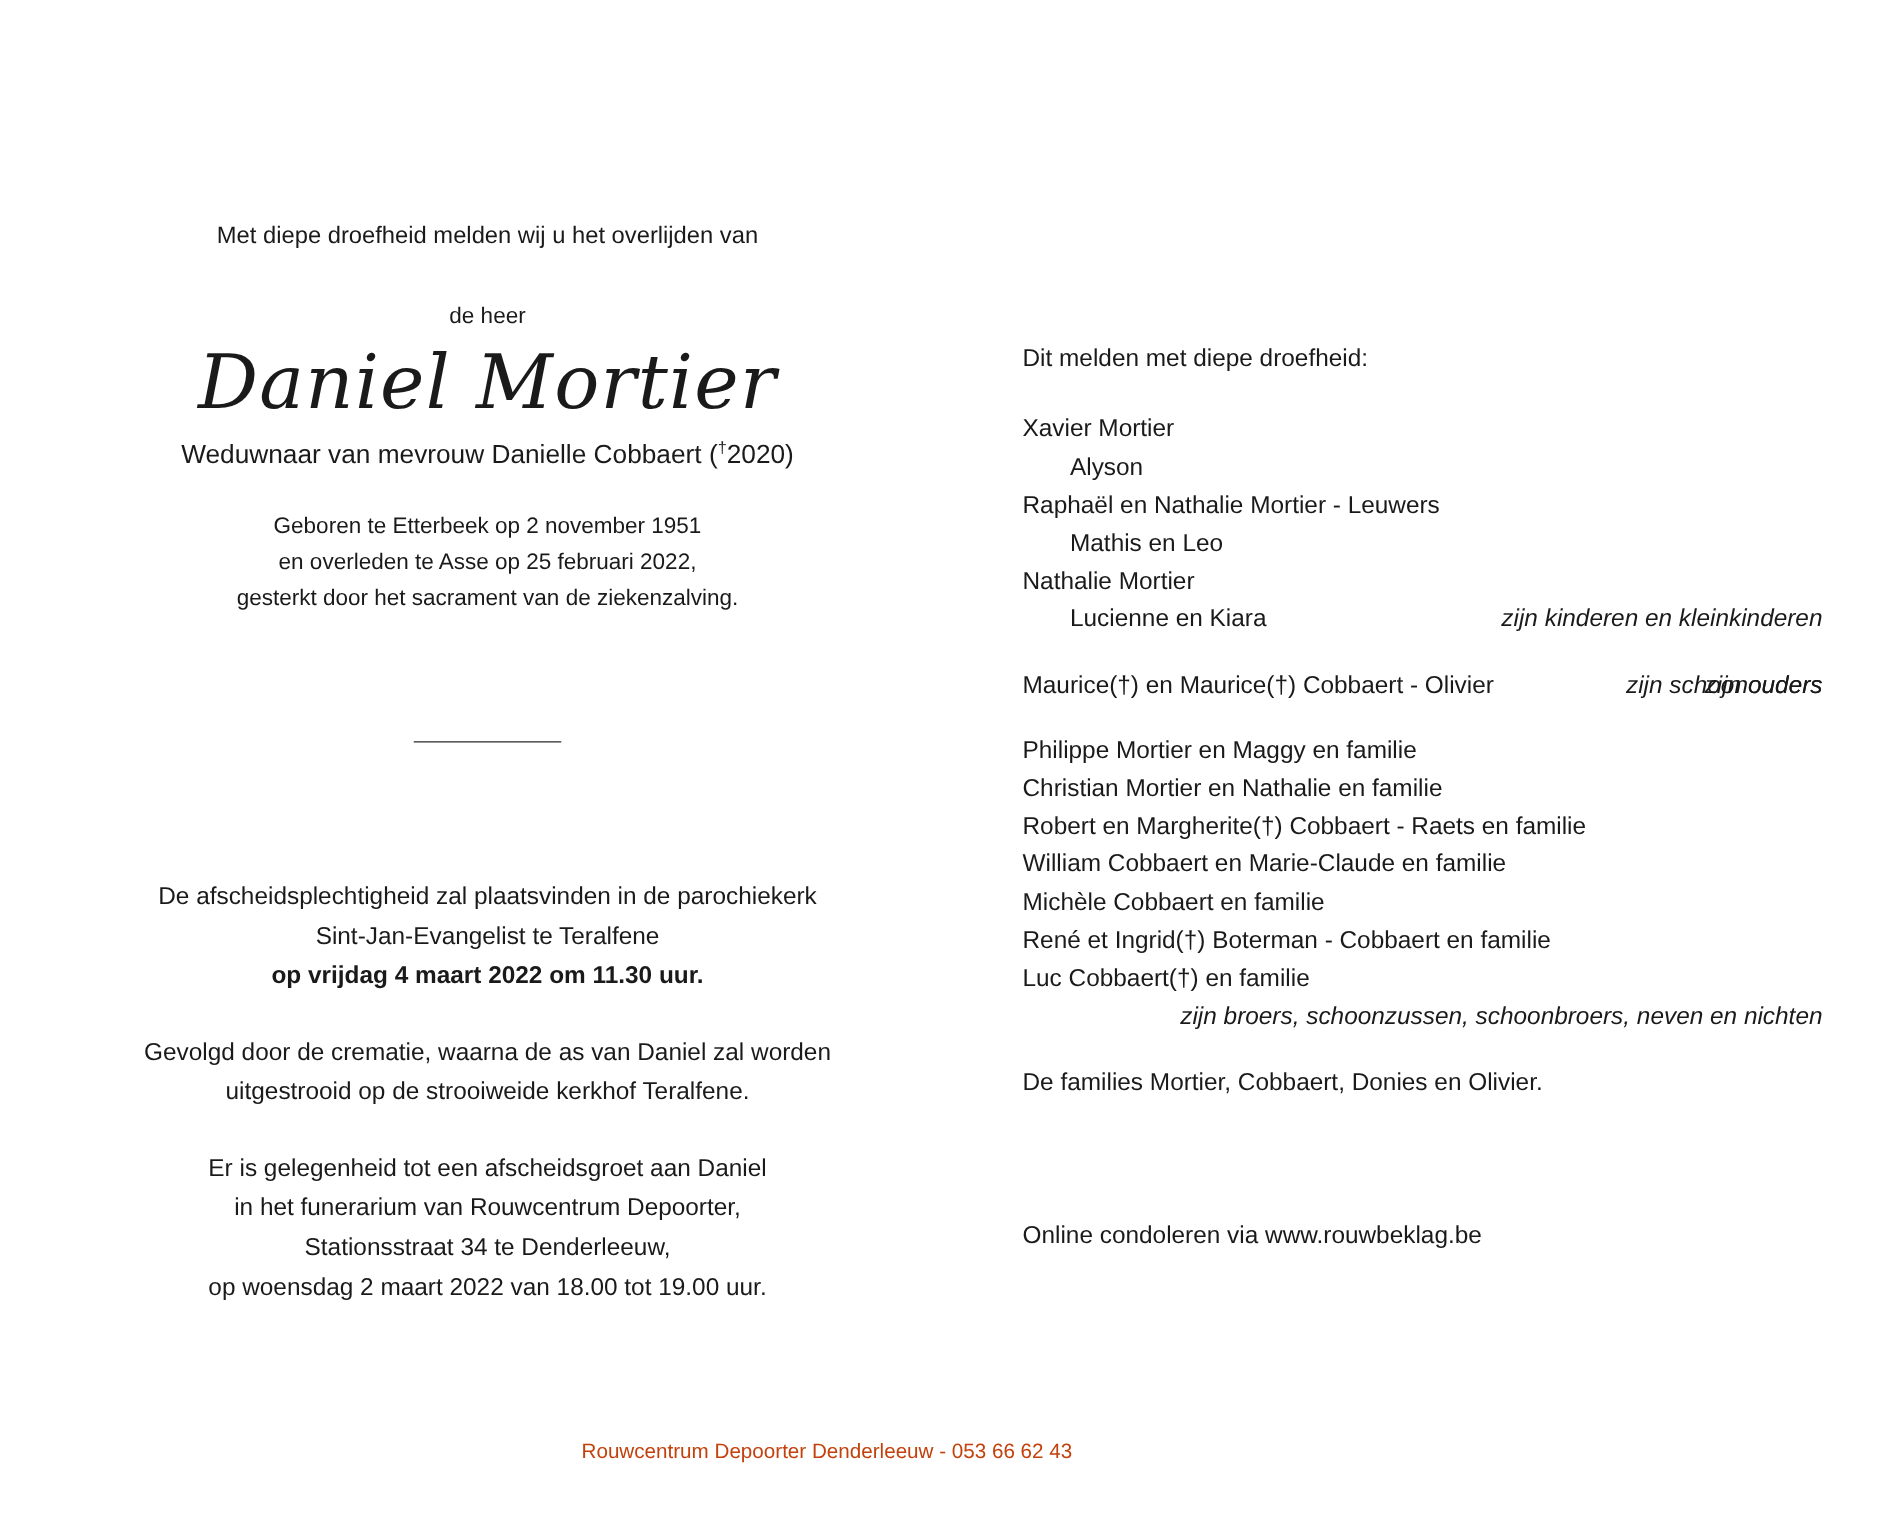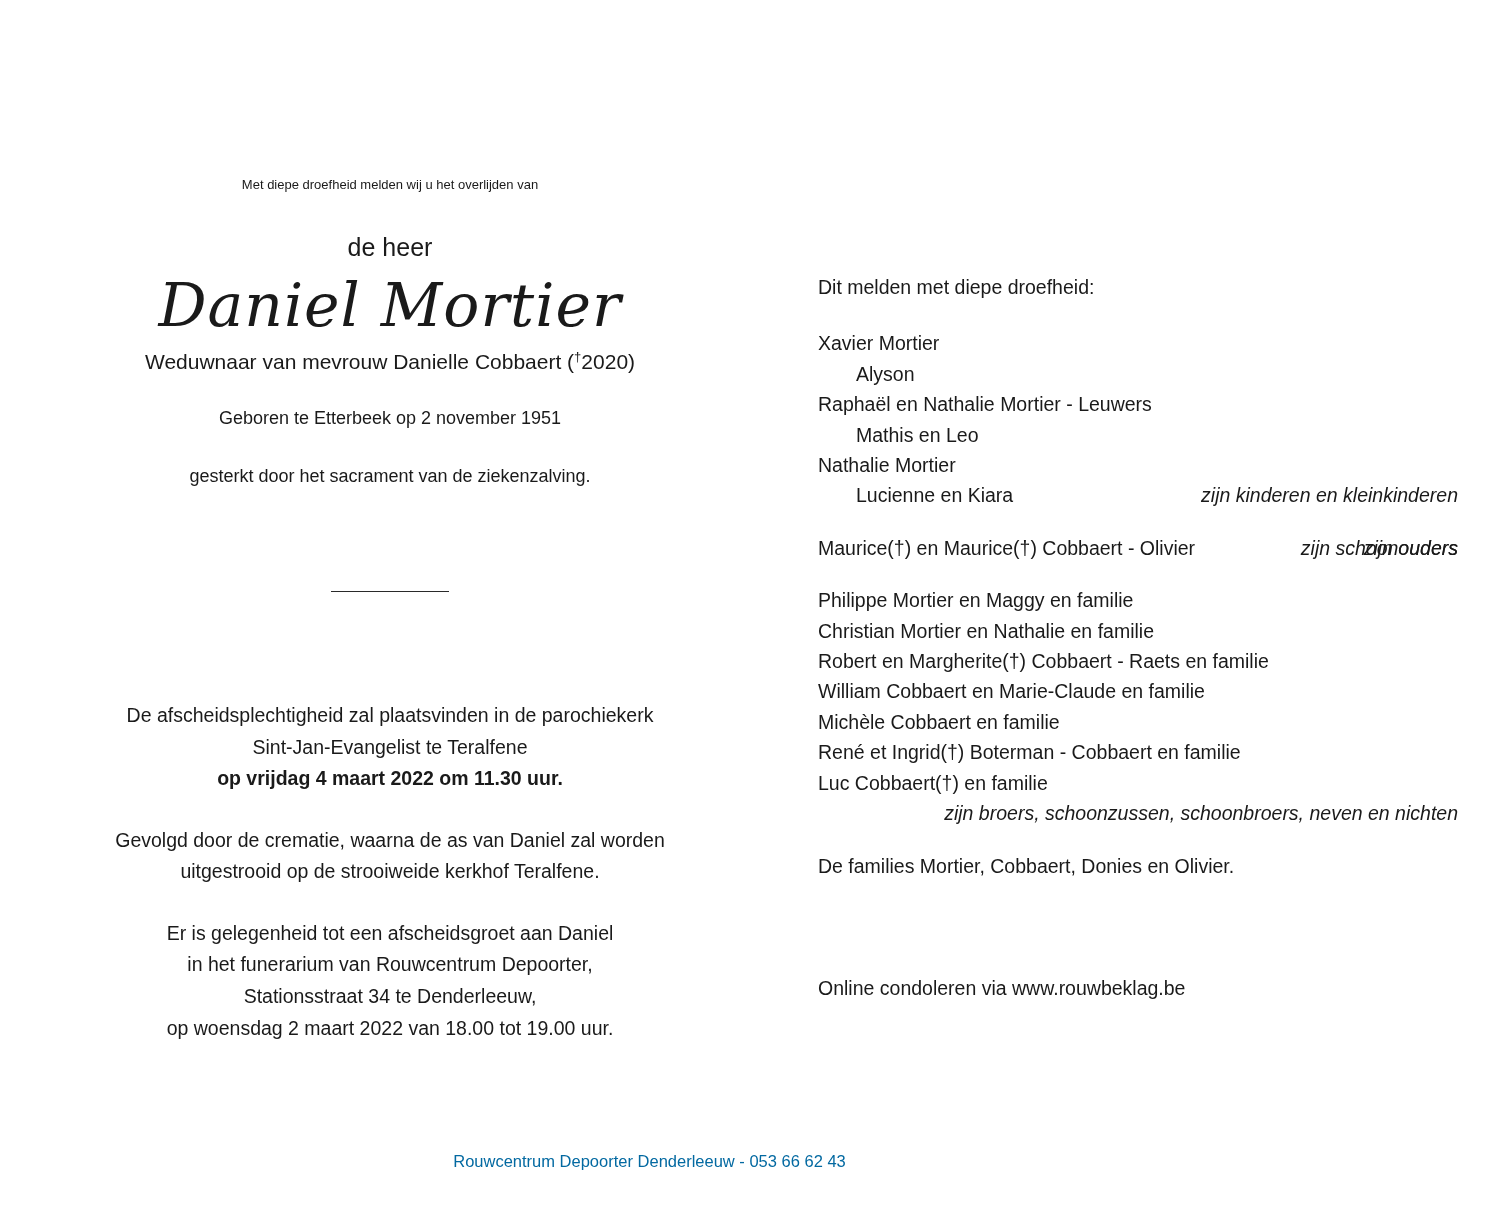--- a/index.html
+++ b/index.html
@@ -30,7 +30,7 @@
     text-align: center;
   }
   .intro-line {
-    font-size: 13px;
+    font-size: 19px;
     line-height: 1.5;
     margin: 0 0 38px 0;
   }

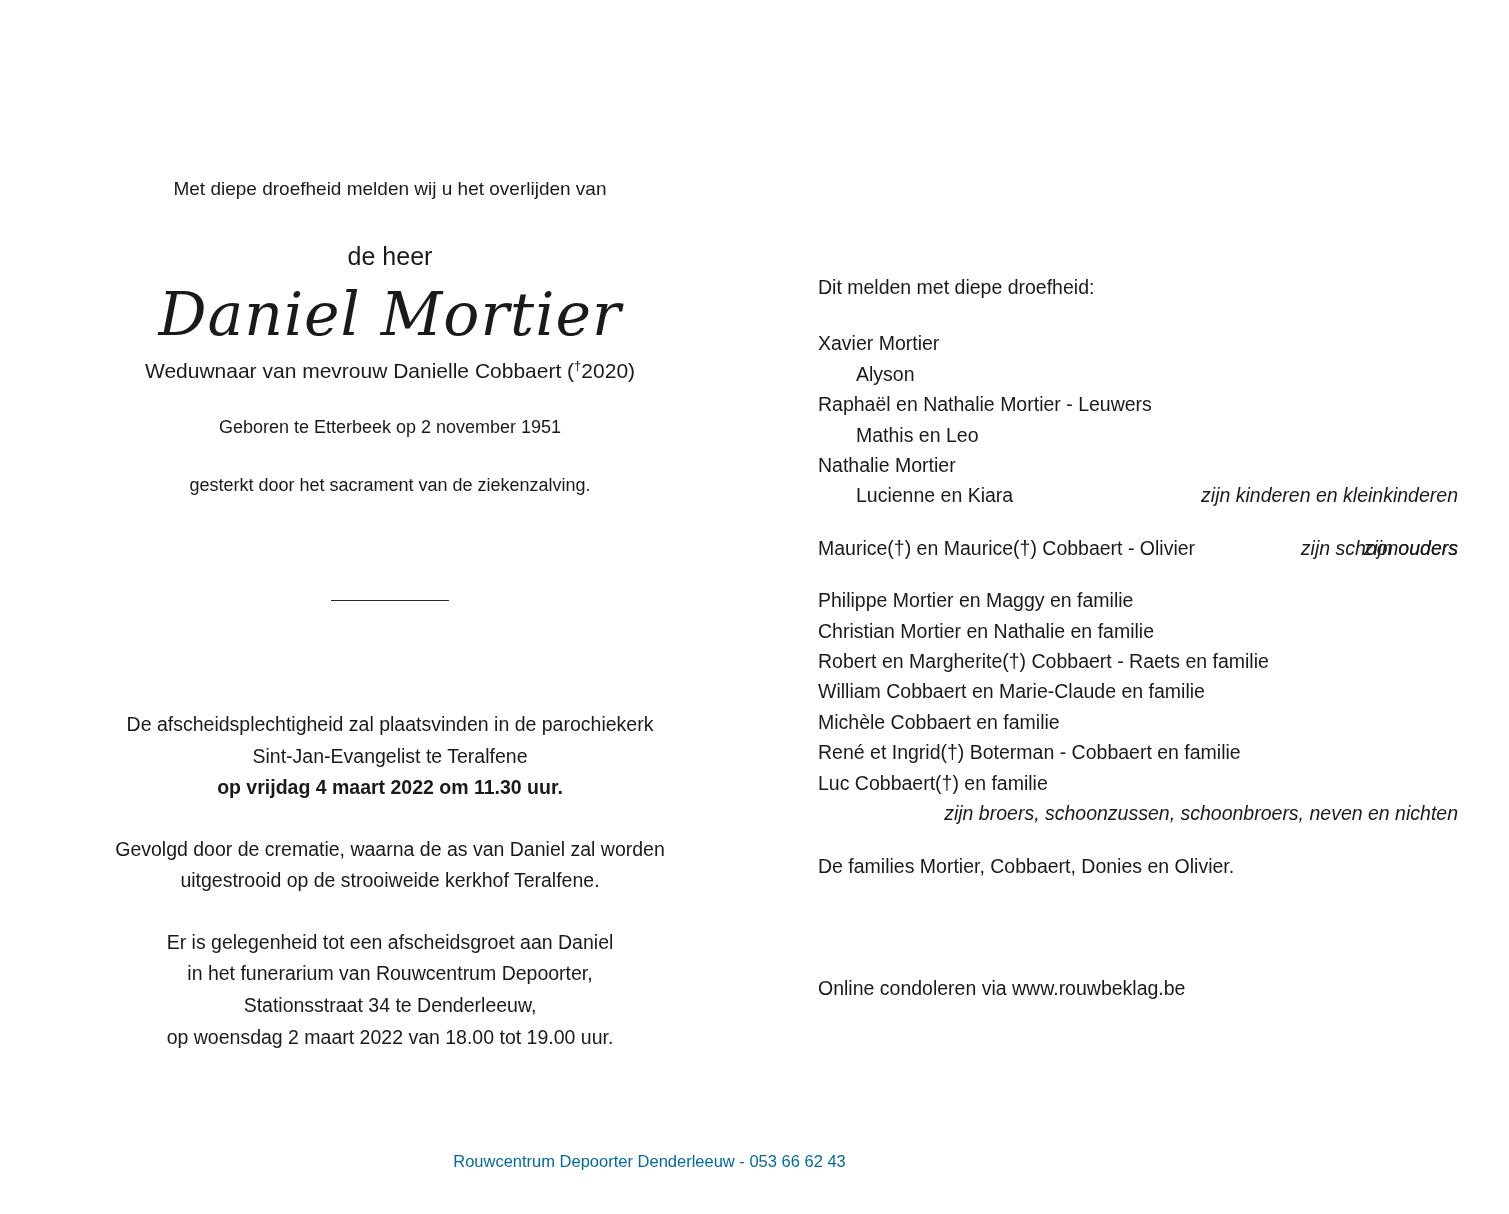--- a/index.html
+++ b/index.html
@@ -35,7 +35,7 @@
     margin: 0 0 38px 0;
   }
   .title-line {
-    font-size: 25px;
+    font-size: 18px;
     margin: 0 0 6px 0;
   }
   .deceased-name {

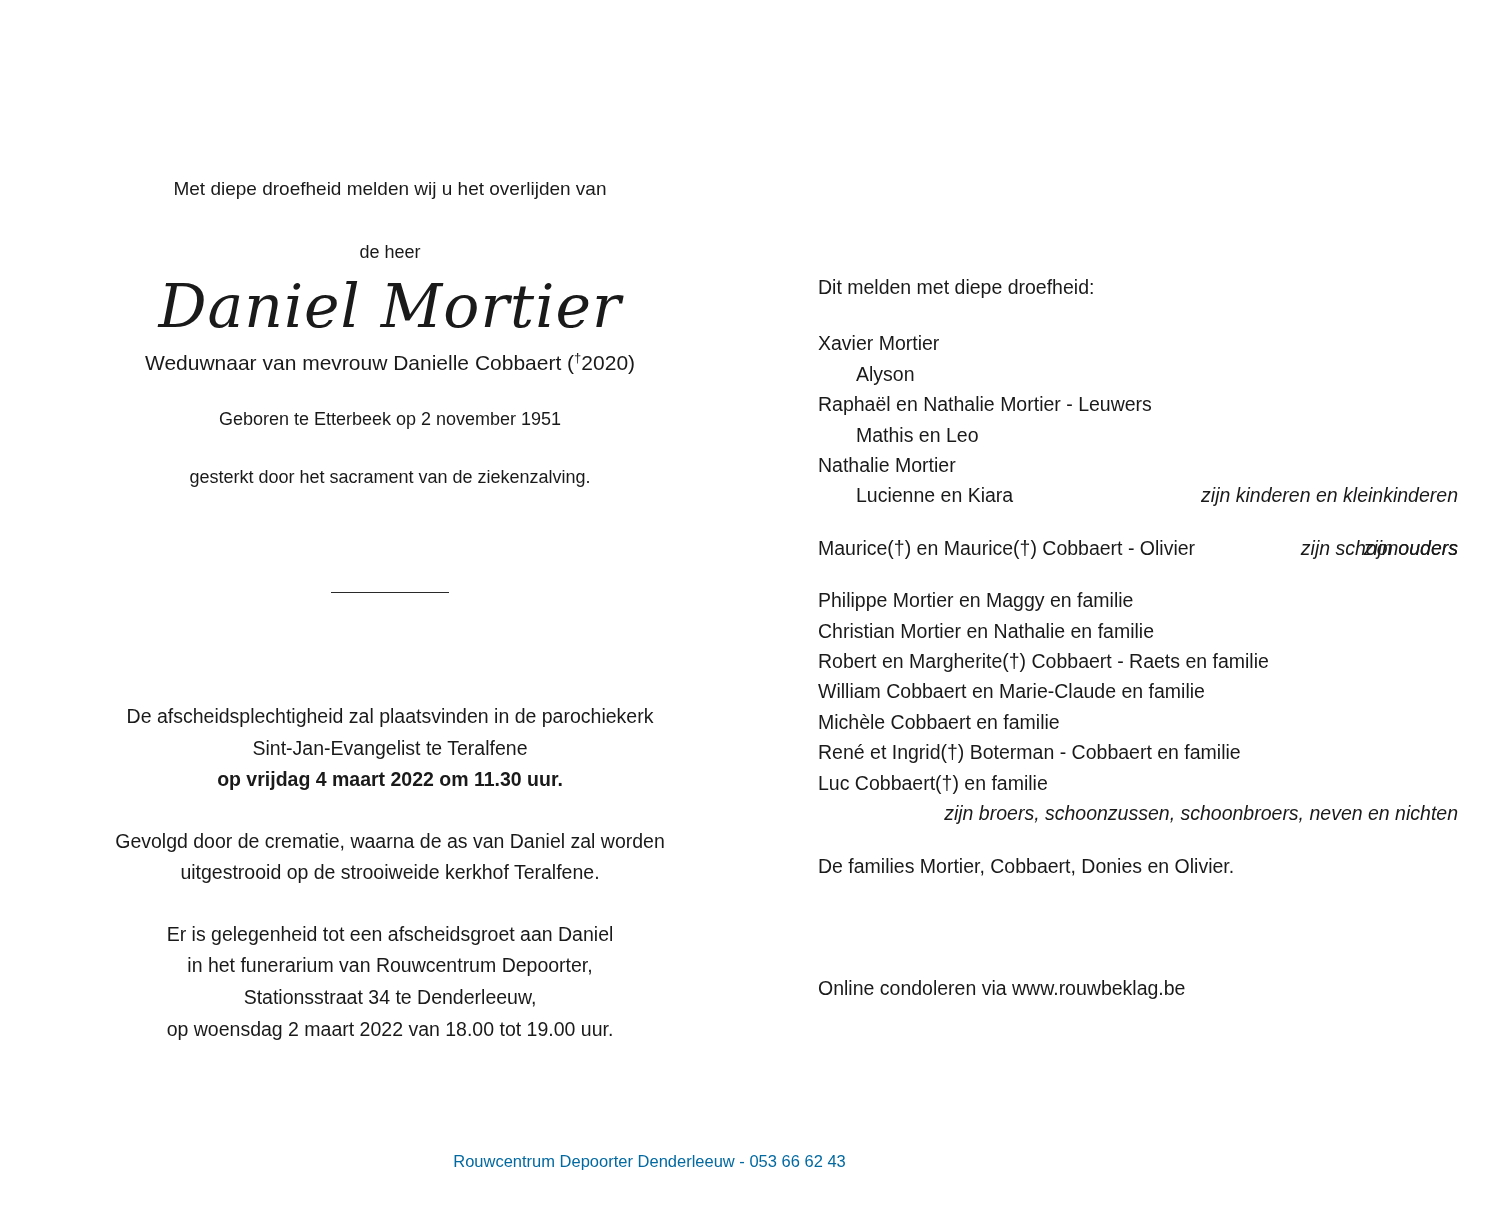--- a/index.html
+++ b/index.html
@@ -155,7 +155,7 @@
 
     <p class="birth-block">
       <span>Geboren te Etterbeek op 2 november 1951</span><br>
-      <br>
+      <span>en overleden te Asse op 25 februari 2022,</span><br>
       <span>gesterkt door het sacrament van de ziekenzalving.</span>
     </p>
 

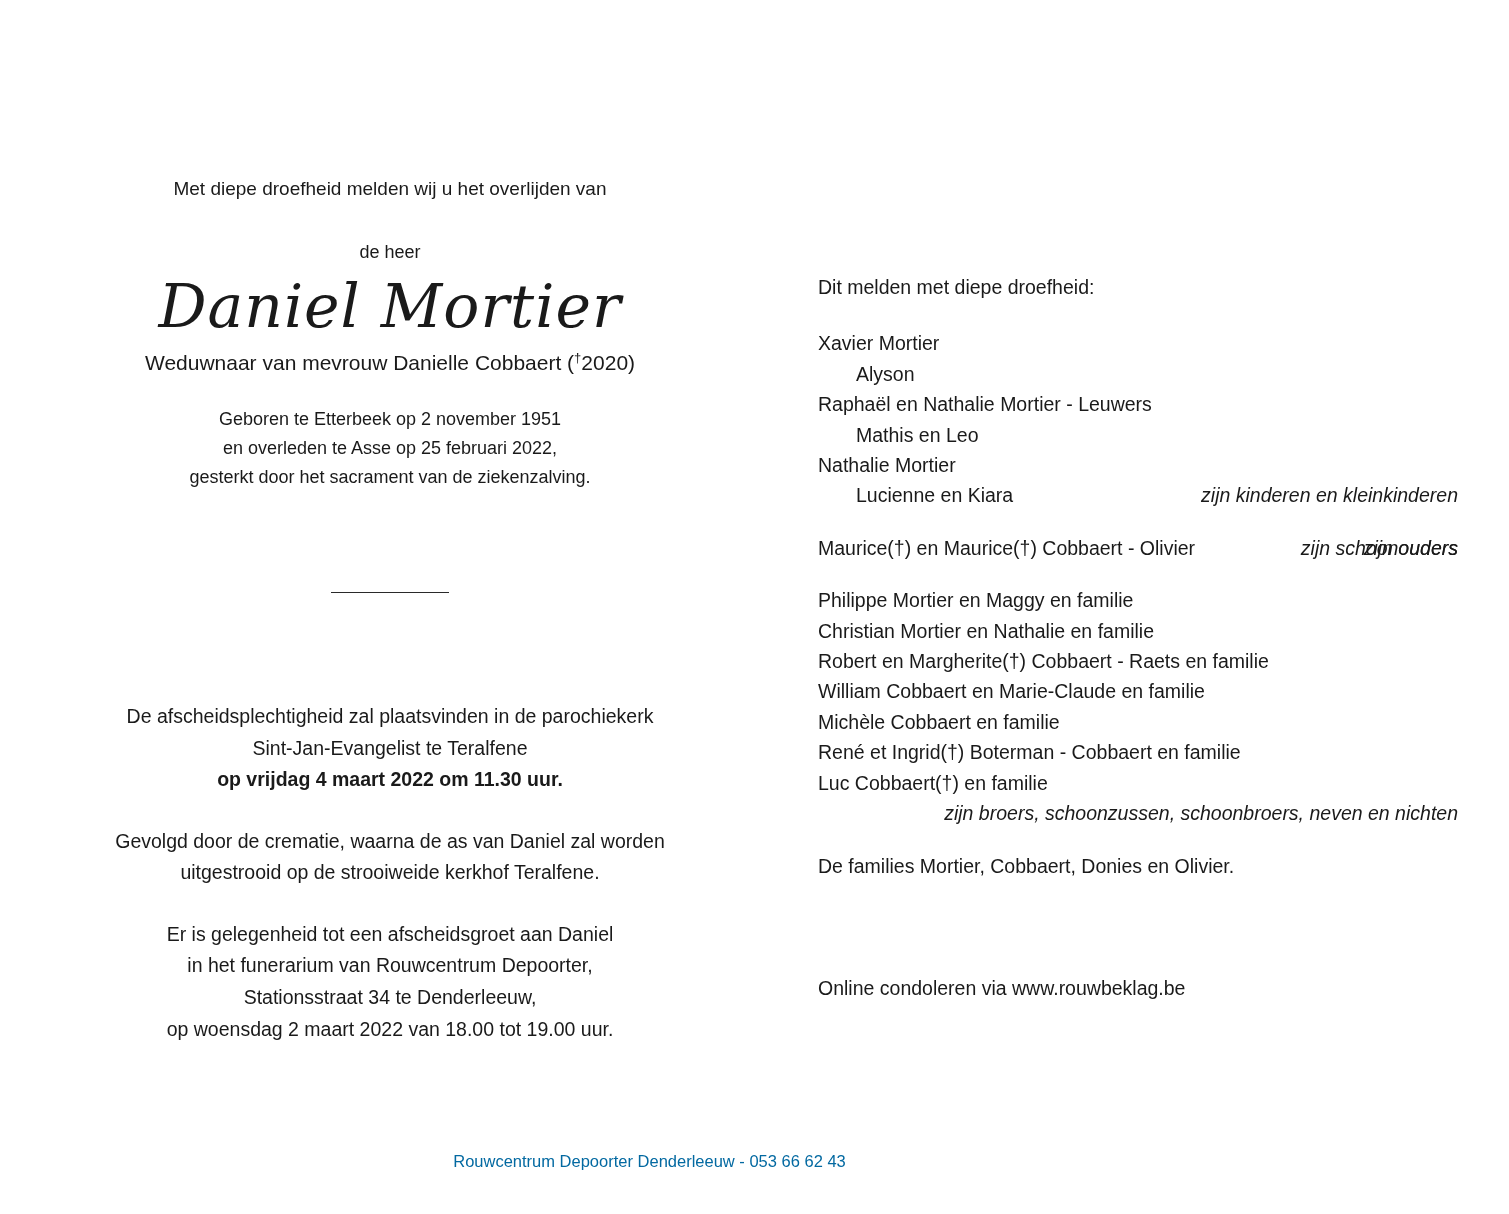--- a/index.html
+++ b/index.html
@@ -126,12 +126,12 @@
   
   .footer {
     position: absolute;
-    left: 4px;
+    left: 16px;
     top: 1152px;
     width: 1251px;
     text-align: center;
     font-size: 16.5px;
-    color: #0369a1;
+    color: #c2410c;
   }
   .footer-inner {
     display: inline-block;

